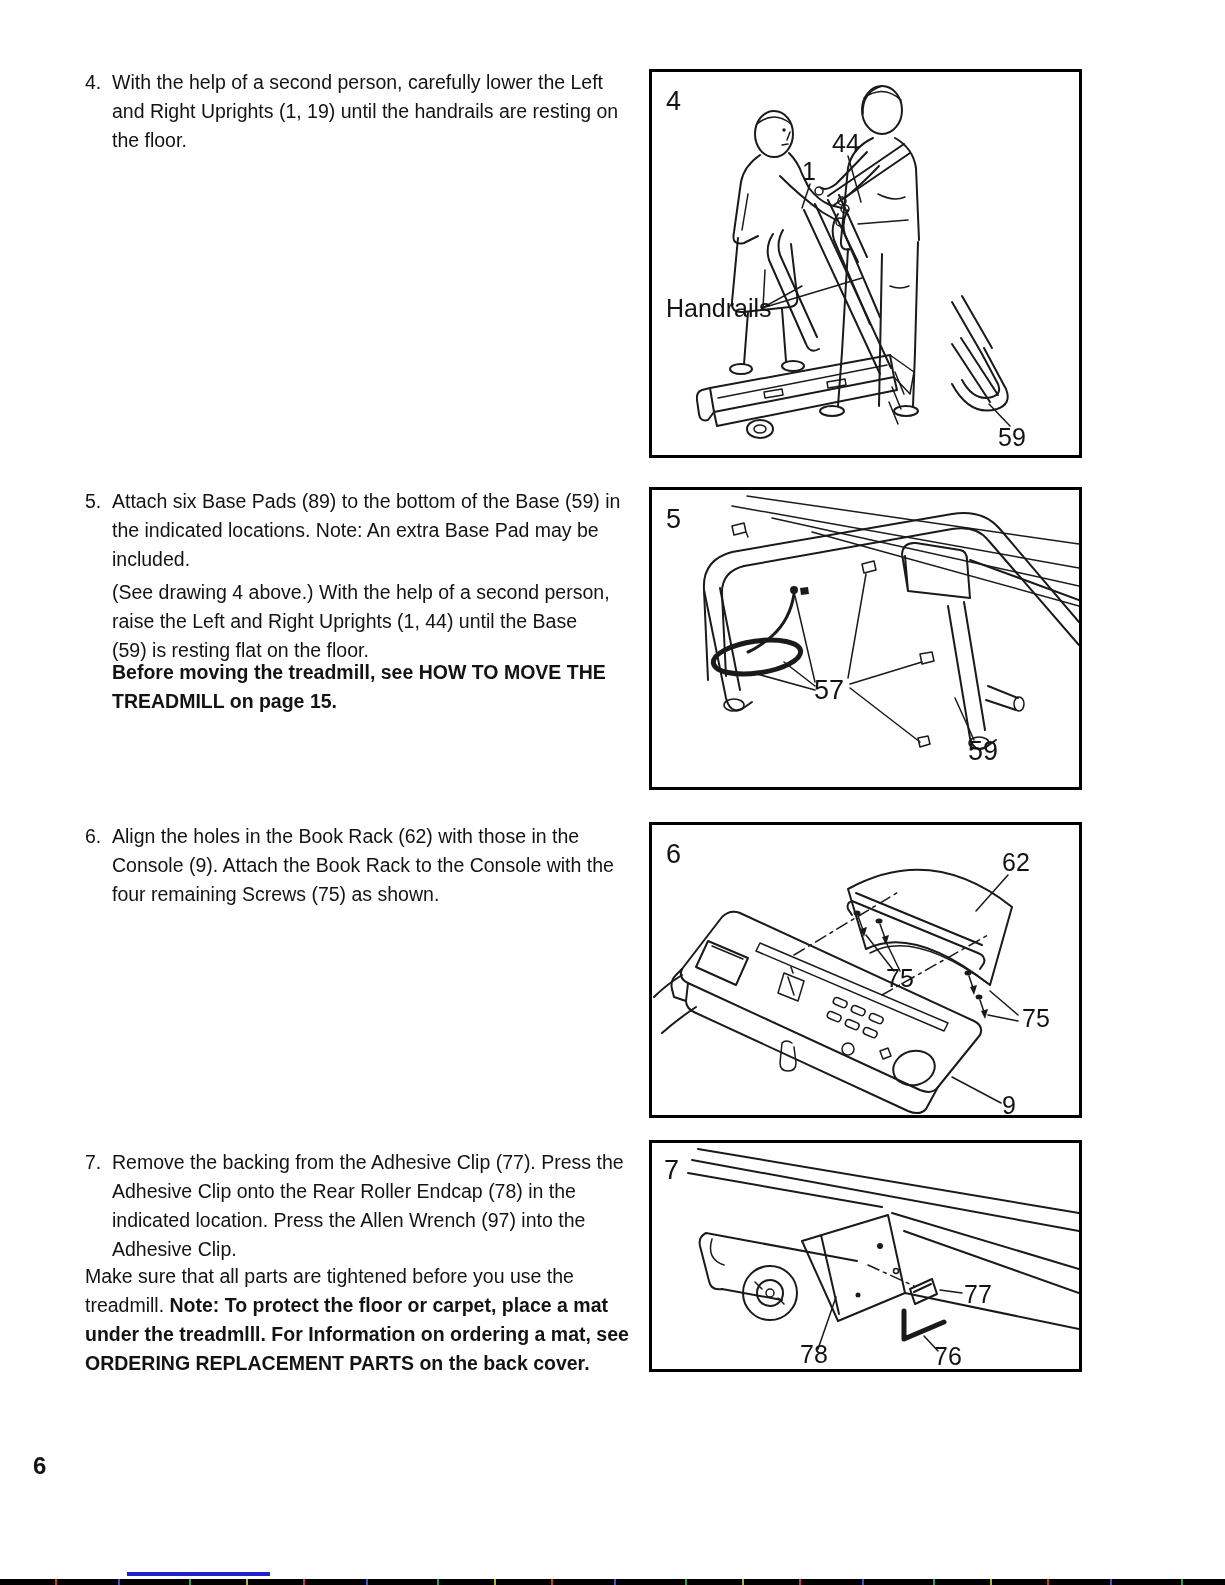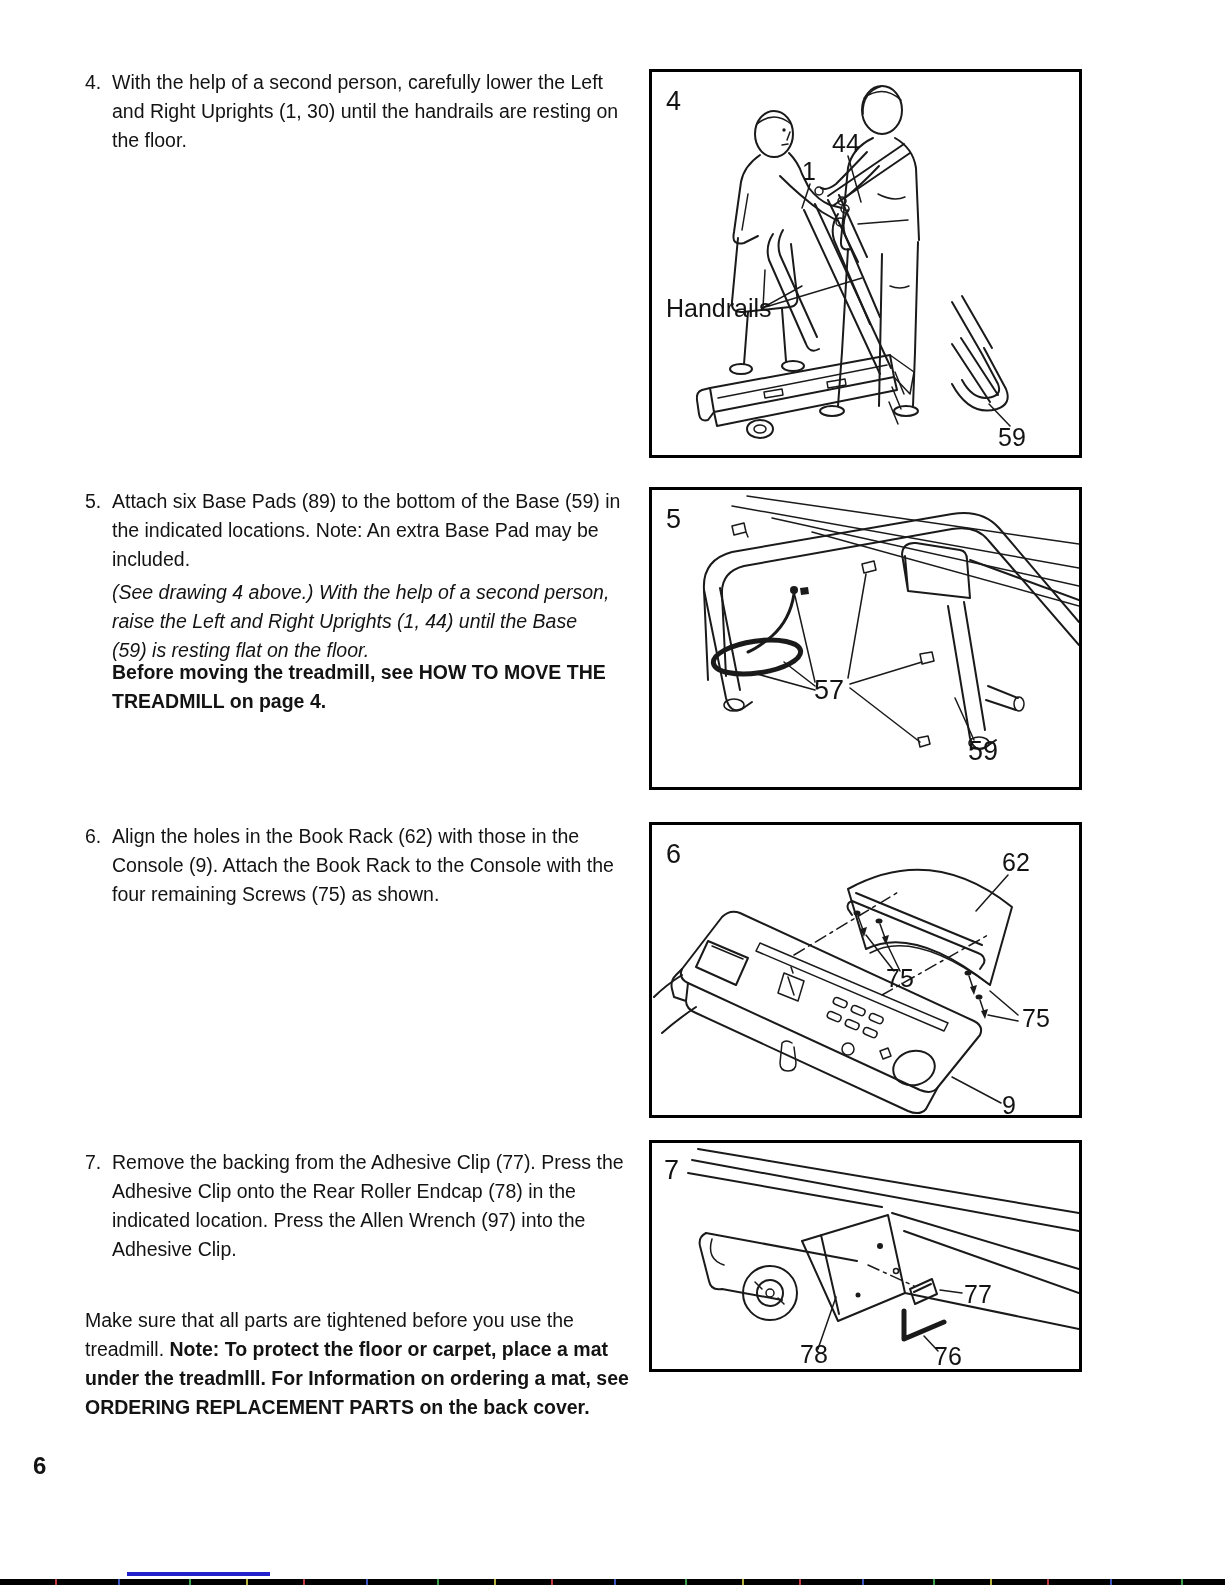--- a/index.html
+++ b/index.html
@@ -36,7 +36,7 @@
 
 <div class="step txt" style="left:85px; top:68px; width:545px;">
   <div class="num">4.</div>
-  <div>With the help of a second person, carefully lower the Left and Right Uprights (1, 30) until the handrails are resting on the floor.</div>
+  <div>With the help of a second person, carefully lower the Left and Right Uprights (1, 19) until the handrails are resting on the floor.</div>
 </div>
 
 <div class="step txt" style="left:85px; top:487px; width:545px;">

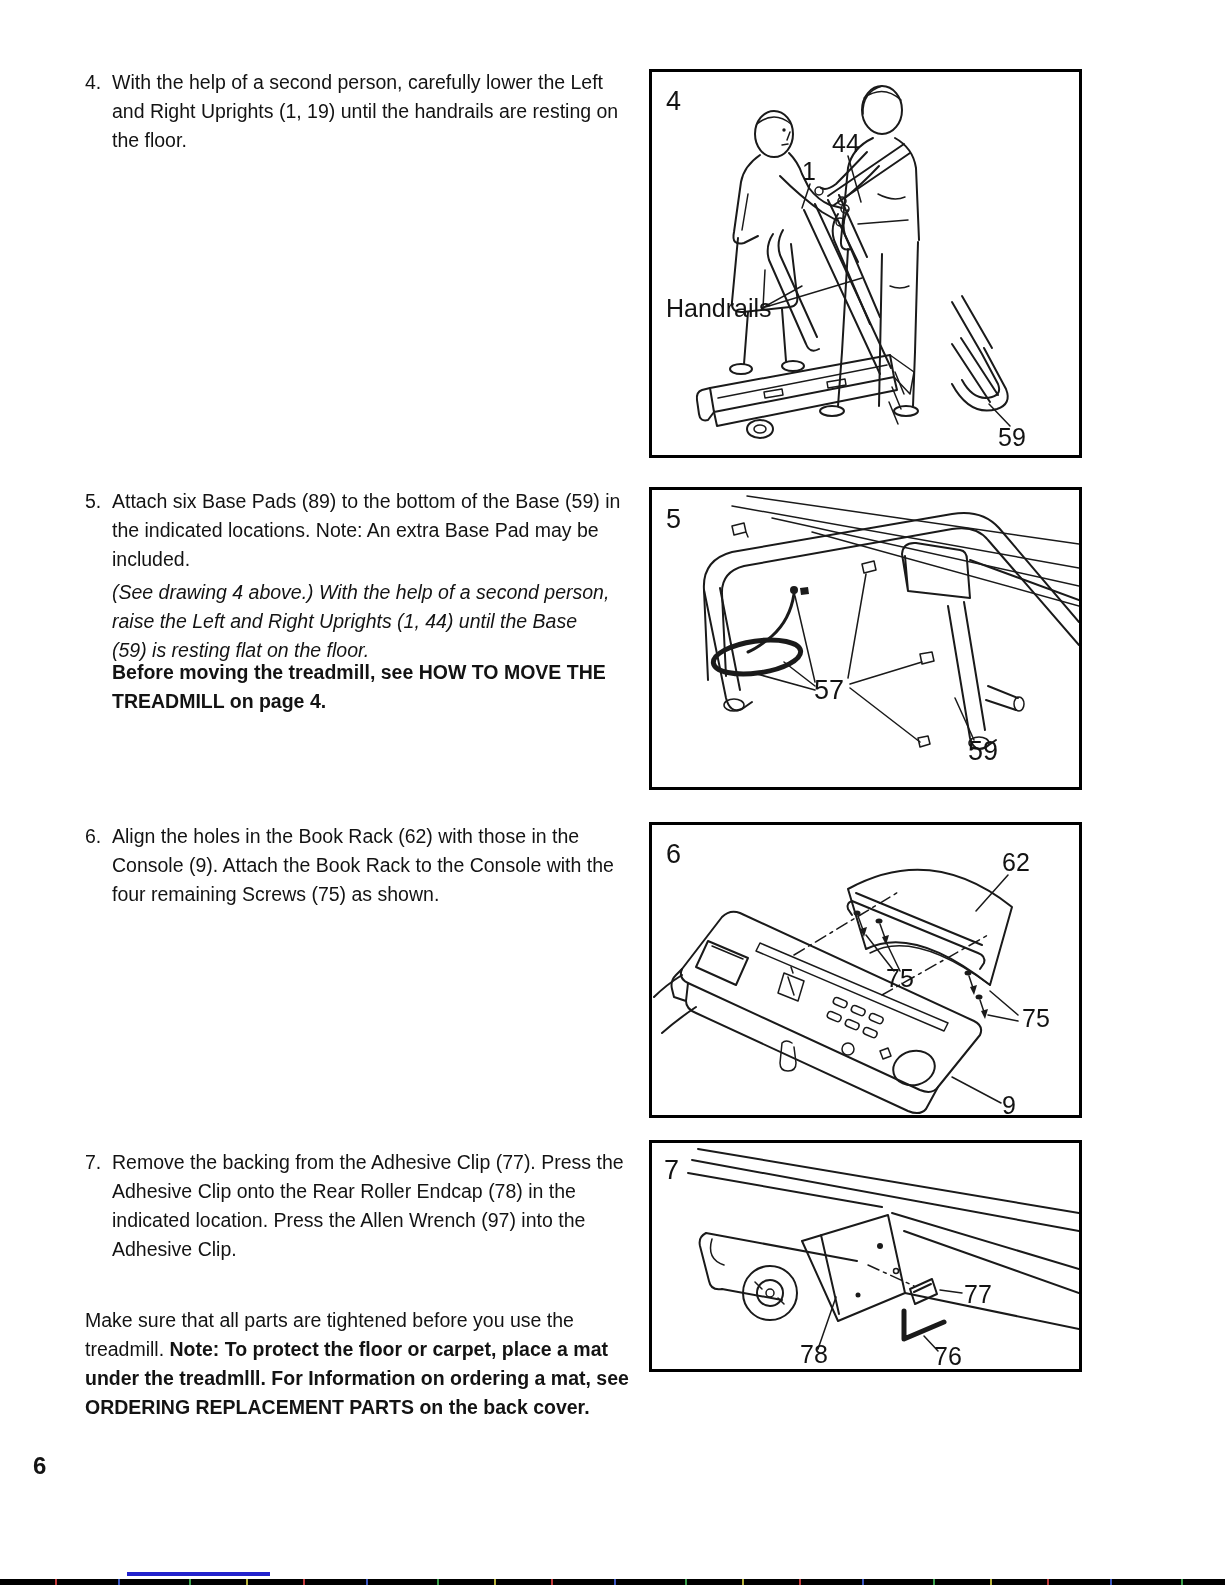--- a/index.html
+++ b/index.html
@@ -43,7 +43,7 @@
   <div class="num">5.</div>
   <div>Attach six Base Pads (89) to the bottom of the Base (59) in the indicated locations. Note: An extra Base Pad may be included.</div>
 </div>
-<div class="para txt" style="left:112px; top:578px; width:505px;font-style:italic;">(See drawing 4 above.) With the help of a second person, raise the Left and Right Uprights (1, 44) until the Base (59) is resting flat on the floor.</div>
+<div class="para txt" style="left:112px; top:578px; width:505px;">(See drawing 4 above.) With the help of a second person, raise the Left and Right Uprights (1, 44) until the Base (59) is resting flat on the floor.</div>
 <div class="para txt bold" style="left:112px; top:658px; width:515px;">Before moving the treadmill, see HOW TO MOVE THE TREADMILL on page 4.</div>
 
 <div class="step txt" style="left:85px; top:822px; width:545px;">

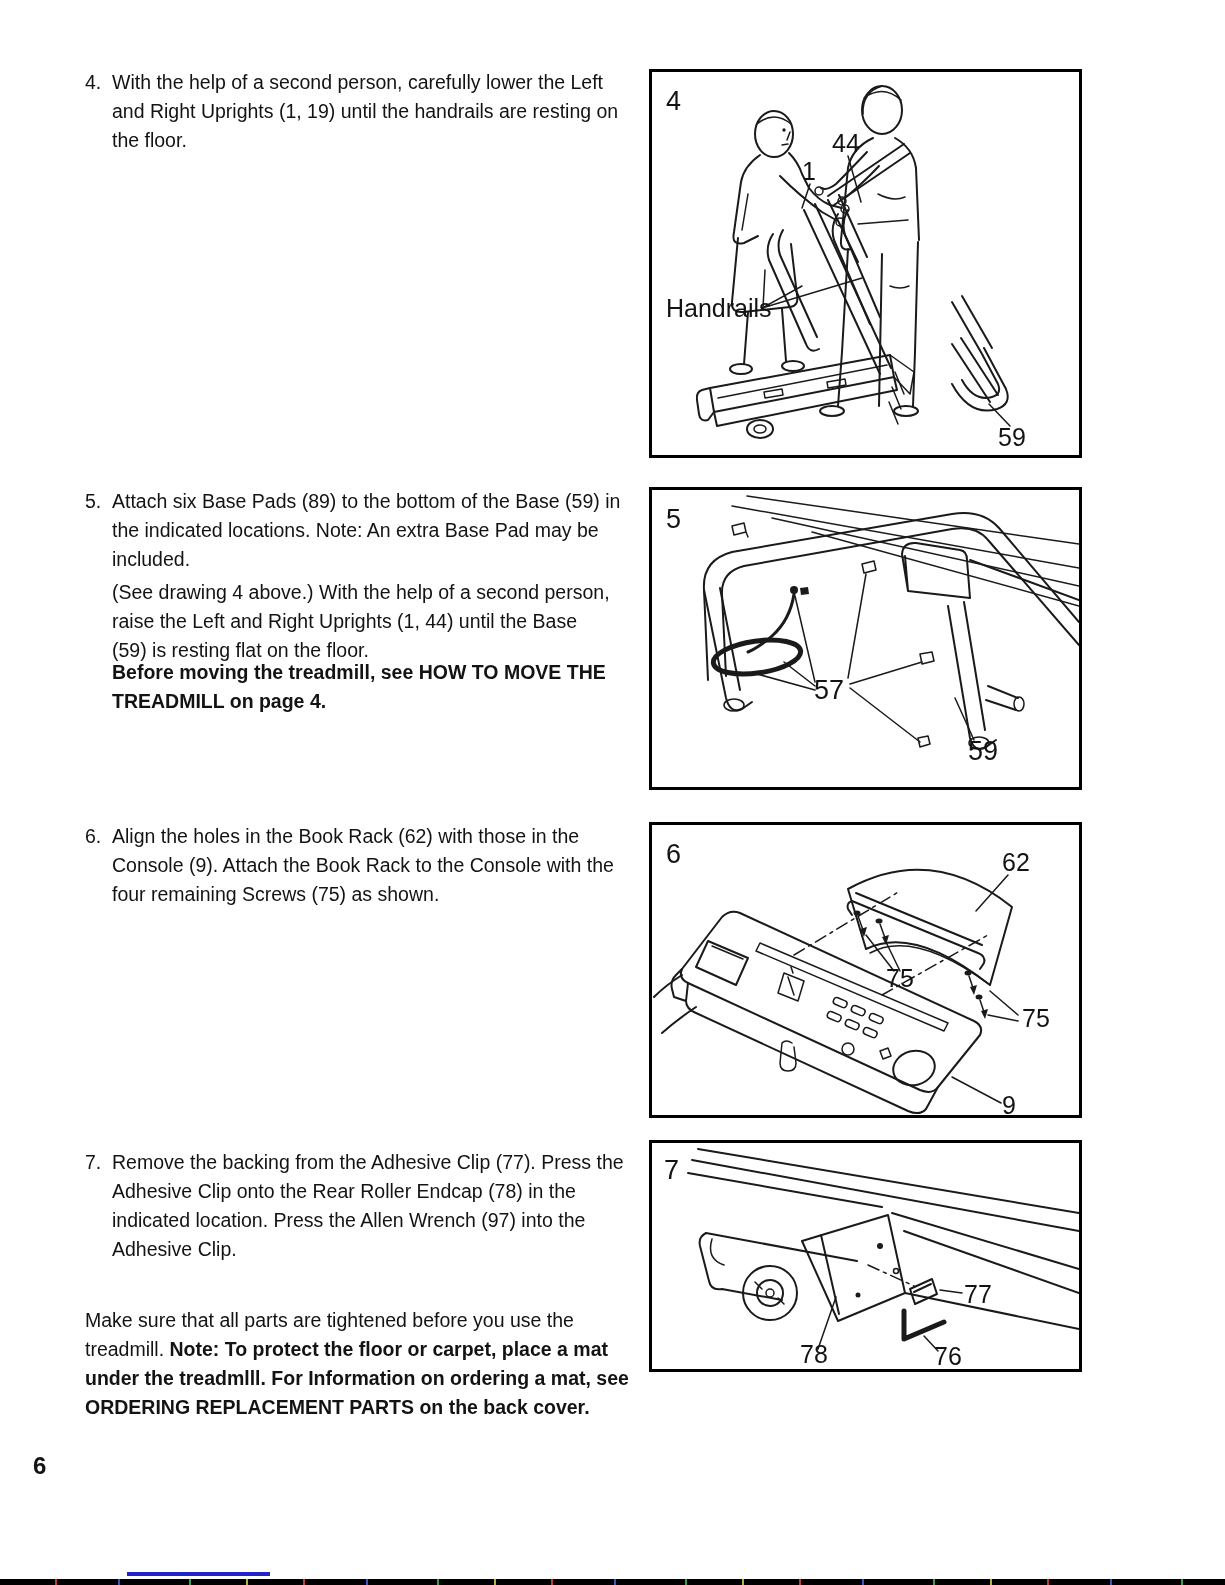--- a/index.html
+++ b/index.html
@@ -44,7 +44,7 @@
   <div>Attach six Base Pads (89) to the bottom of the Base (59) in the indicated locations. Note: An extra Base Pad may be included.</div>
 </div>
 <div class="para txt" style="left:112px; top:578px; width:505px;">(See drawing 4 above.) With the help of a second person, raise the Left and Right Uprights (1, 44) until the Base (59) is resting flat on the floor.</div>
-<div class="para txt bold" style="left:112px; top:658px; width:515px;">Before moving the treadmill, see HOW TO MOVE THE TREADMILL on page 4.</div>
+<div class="para txt bold" style="left:112px; top:658px; width:515px;">Before moving the treadmill, see HOW TO MOVE THE TREADMILL on page 15.</div>
 
 <div class="step txt" style="left:85px; top:822px; width:545px;">
   <div class="num">6.</div>

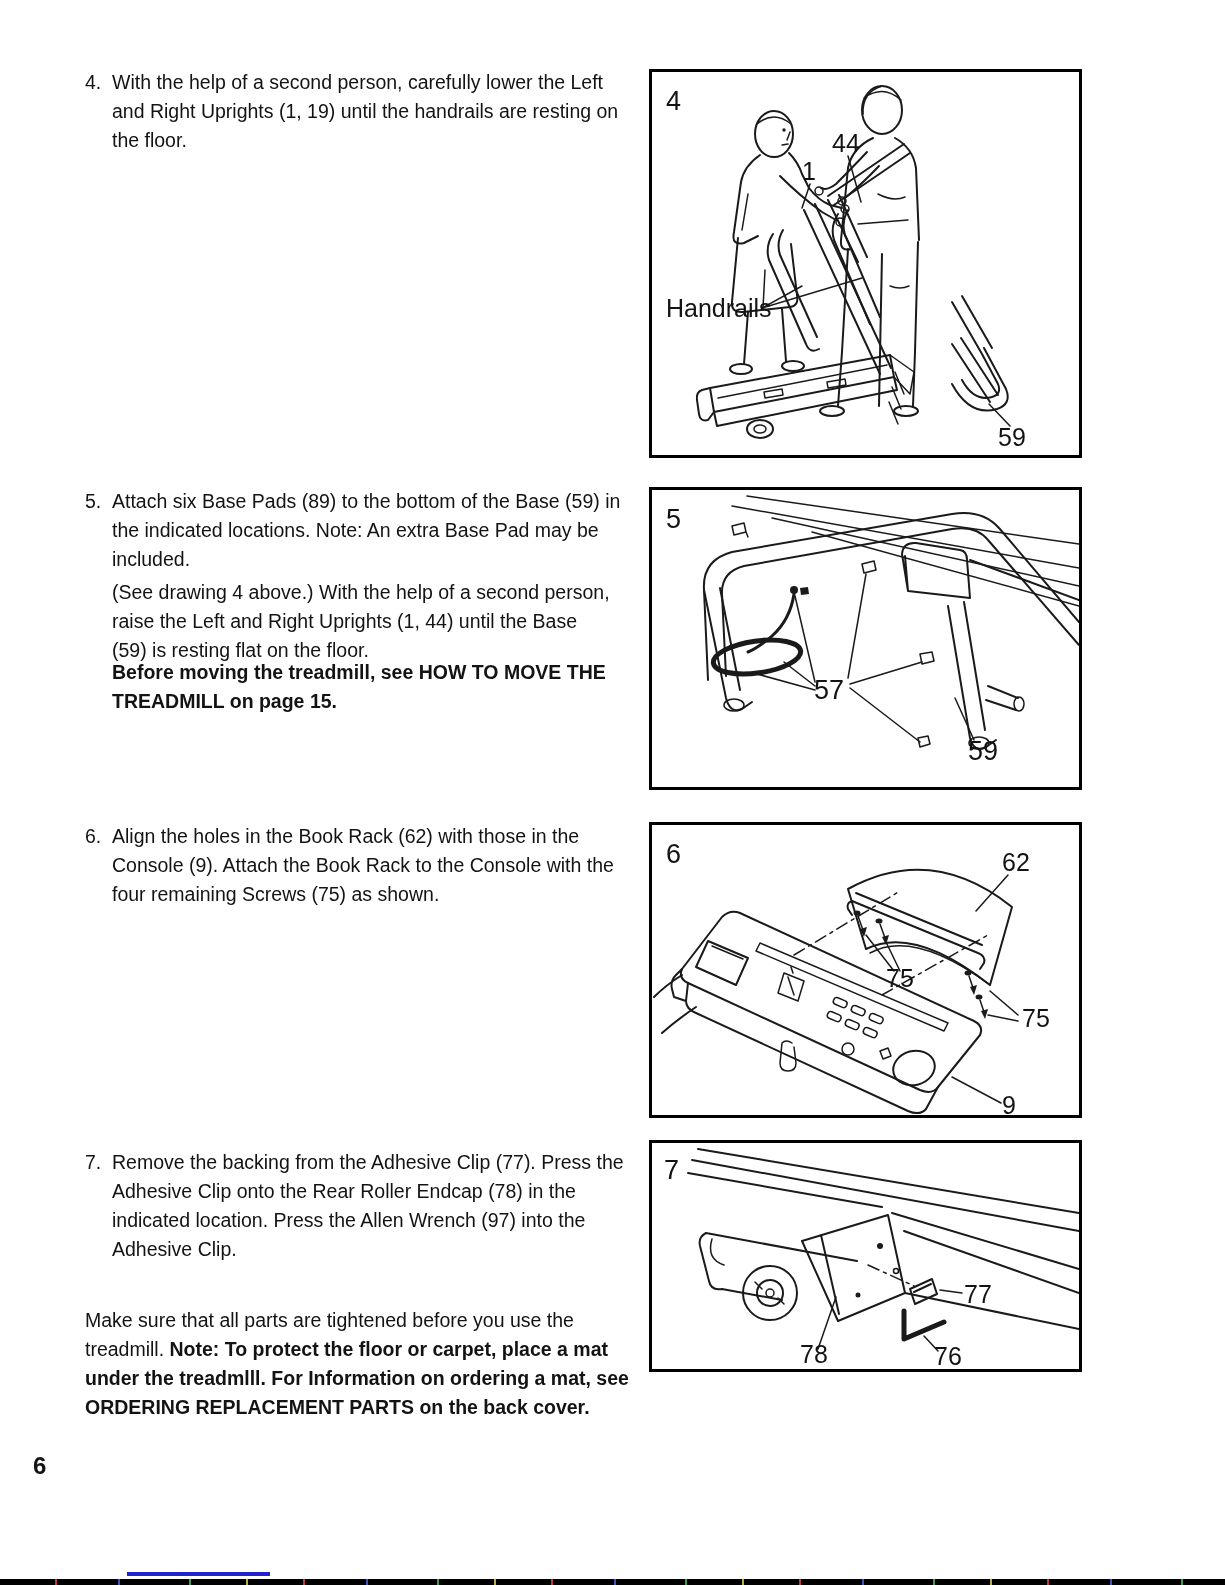--- a/index.html
+++ b/index.html
@@ -56,7 +56,7 @@
   <div>Remove the backing from the Adhesive Clip (77). Press the Adhesive Clip onto the Rear Roller Endcap (78) in the indicated location. Press the Allen Wrench (97) into the Adhesive Clip.</div>
 </div>
 
-<div class="para txt" style="left:85px; top:1262px; width:552px;margin-top:44px;">
+<div class="para txt" style="left:85px; top:1262px; width:552px;">
   <span>Make sure that all parts are tightened before you use the treadmill. </span><span class="bold">Note: To protect the floor or carpet, place a mat under the treadmlll. For Information on ordering a mat, see ORDERING REPLACEMENT PARTS on the back cover.</span>
 </div>
 

